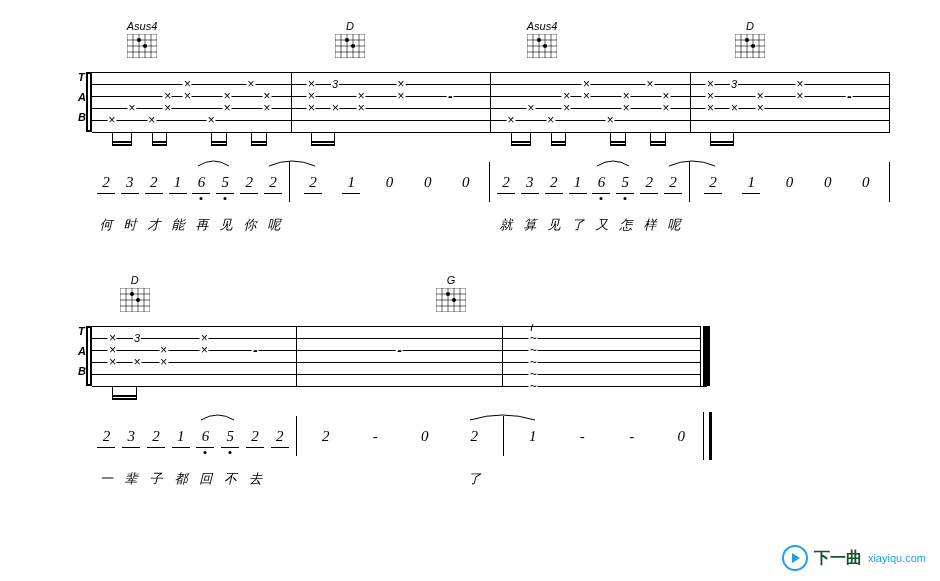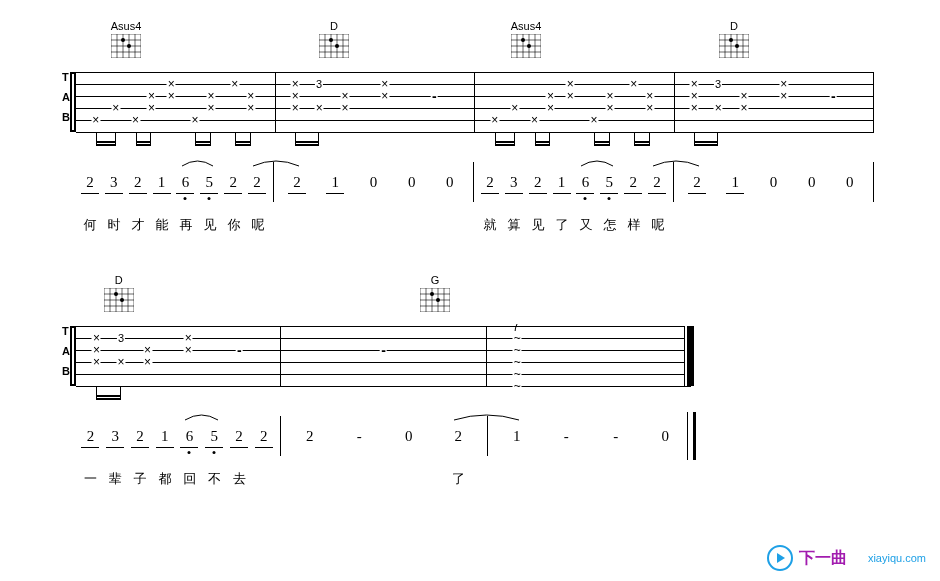--- a/index.html
+++ b/index.html
@@ -14,9 +14,10 @@
   }
   .sheet {
     position: absolute;
-    left: 74px;
+    left: 90px;
     top: 20px;
     width: 800px;
+    font-style: italic;
   }
   .system {
     margin-bottom: 40px;

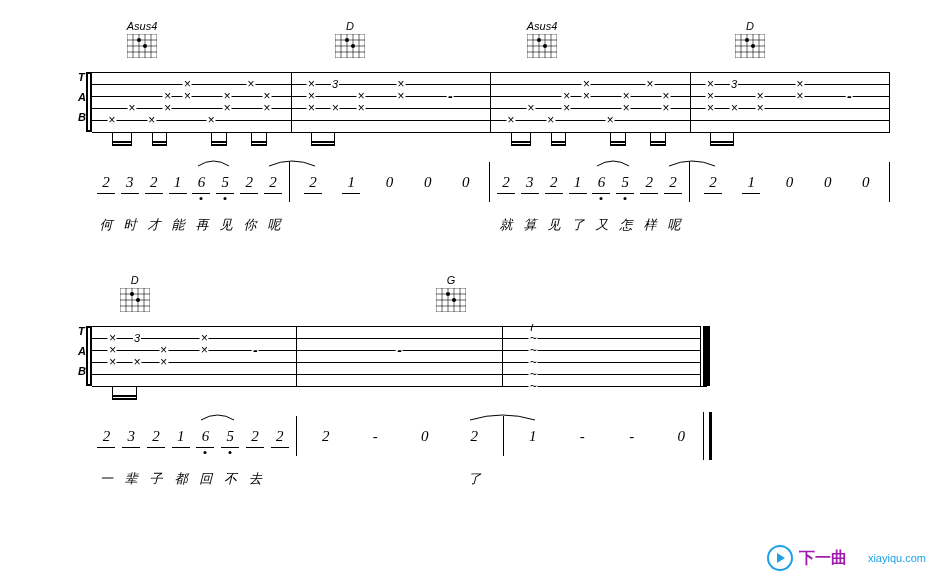--- a/index.html
+++ b/index.html
@@ -200,10 +200,10 @@
     margin-left: 2px;
   }
   .wm-text-cn {
-    color: #a21caf;
+    color: #14532d;
     font-size: 16px;
     font-weight: bold;
-    margin-right: 21px;
+    margin-right: 6px;
   }
   .wm-text-en {
     color: #1ea0e6;

